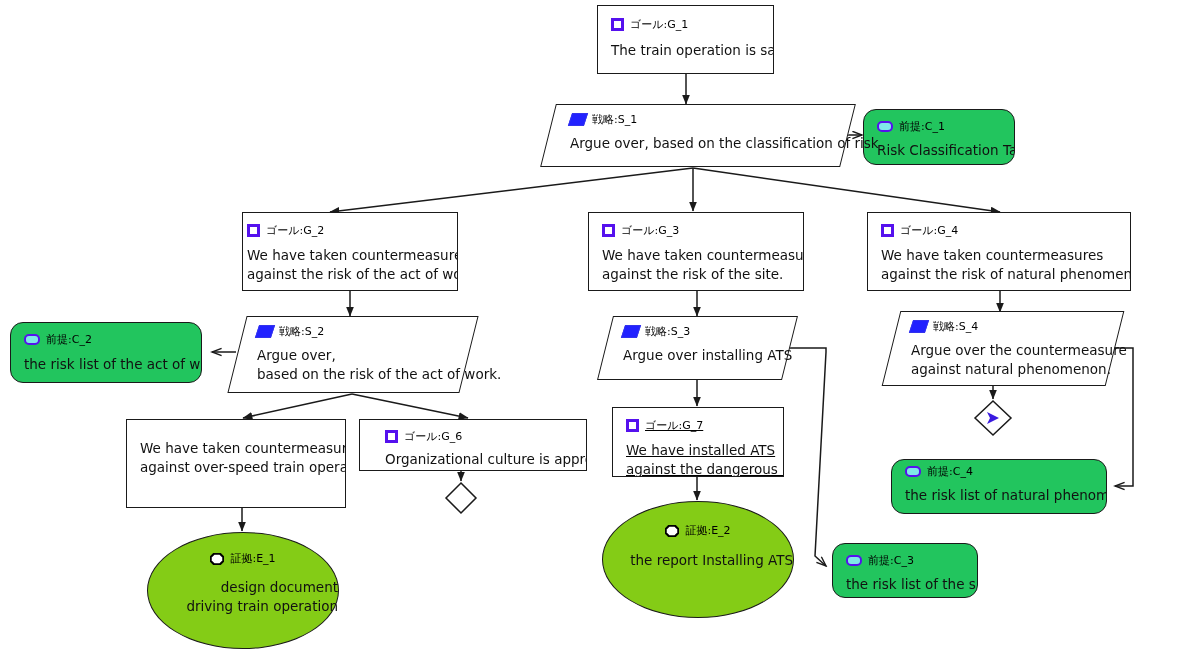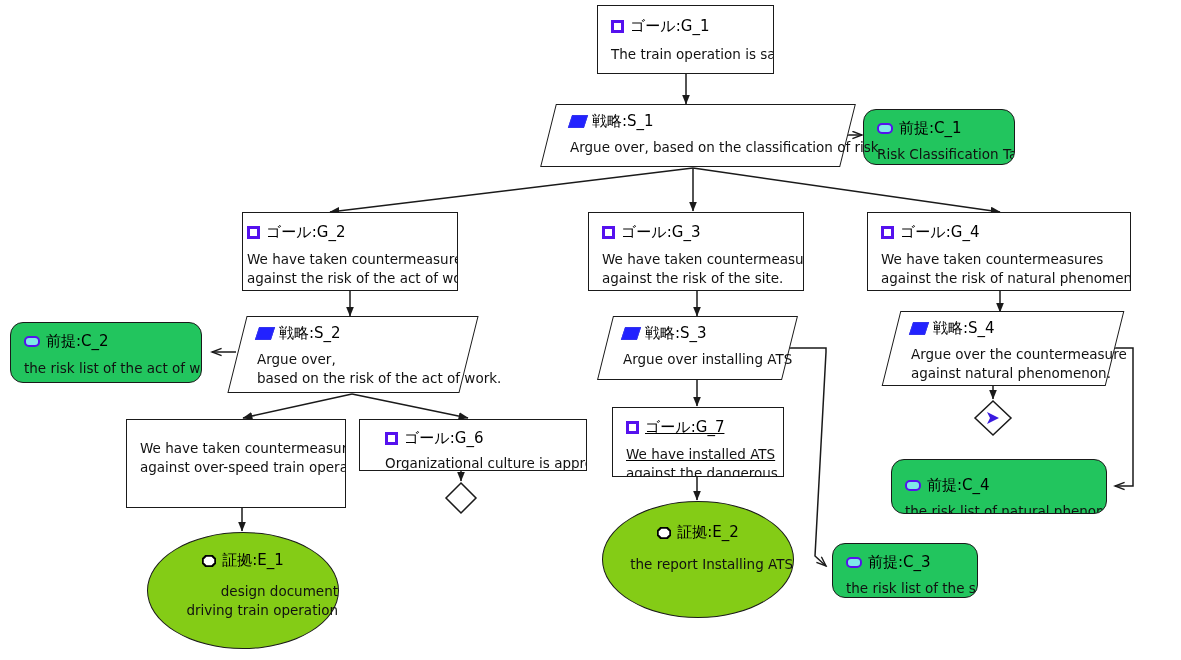--- a/index.html
+++ b/index.html
@@ -67,7 +67,7 @@
     display: flex;
     align-items: center;
     gap: 6px;
-    font-size: 15px;
+    font-size: 11px;
     color: #000;
     white-space: nowrap;
   }

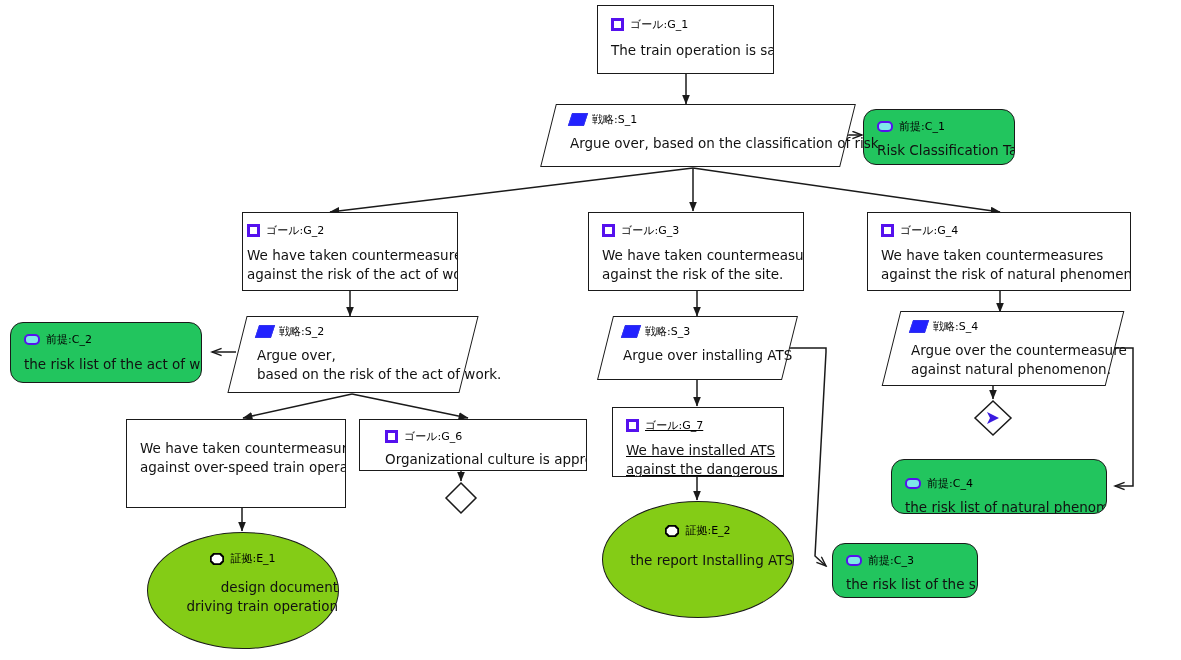--- a/index.html
+++ b/index.html
@@ -348,7 +348,7 @@
     </div>
   </div>
 
-  <div class="node context" style="left:891px; top:459px; width:216px; height:55px; padding:16px 13px;">
+  <div class="node context" style="left:891px; top:459px; width:216px; height:55px; padding:4px 13px;">
     <div class="hdr">
       <span class="icon-ctx"></span>
       <span>前提:C_4</span>

